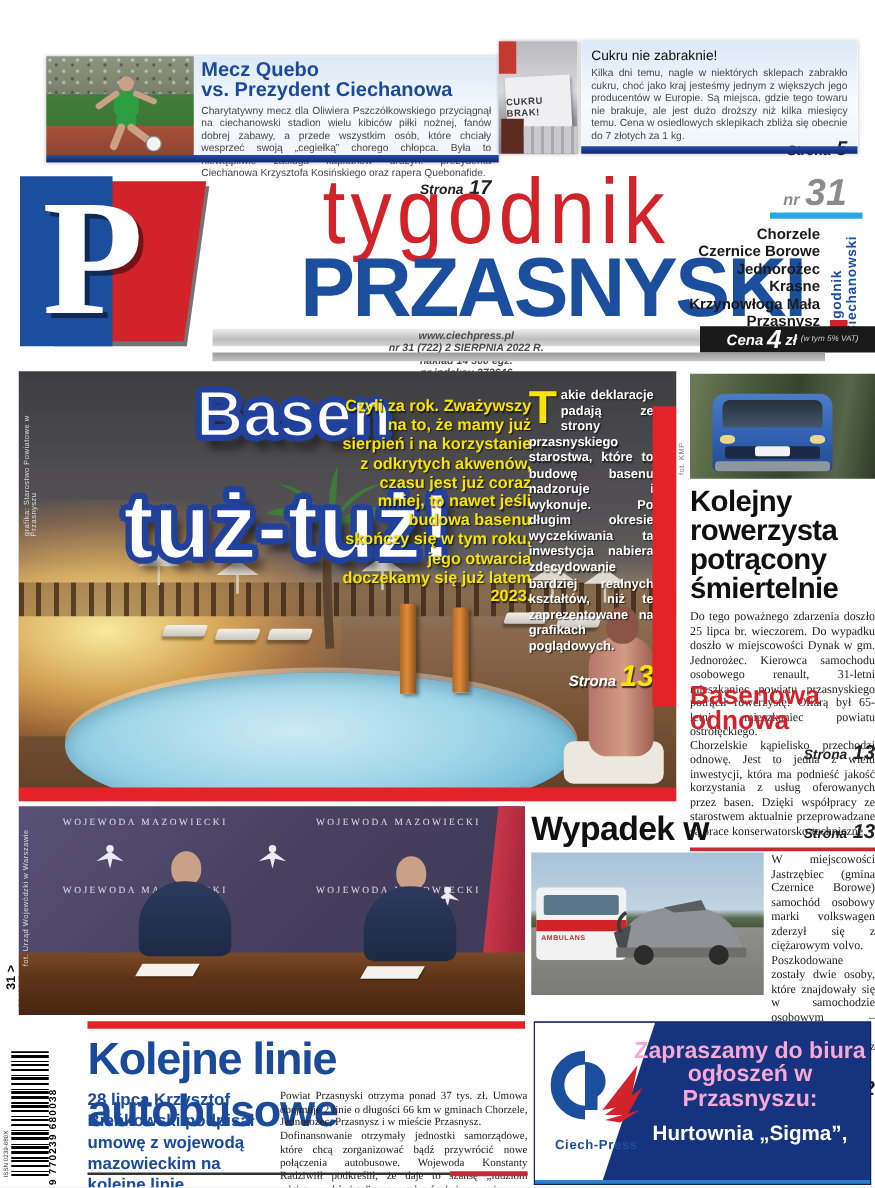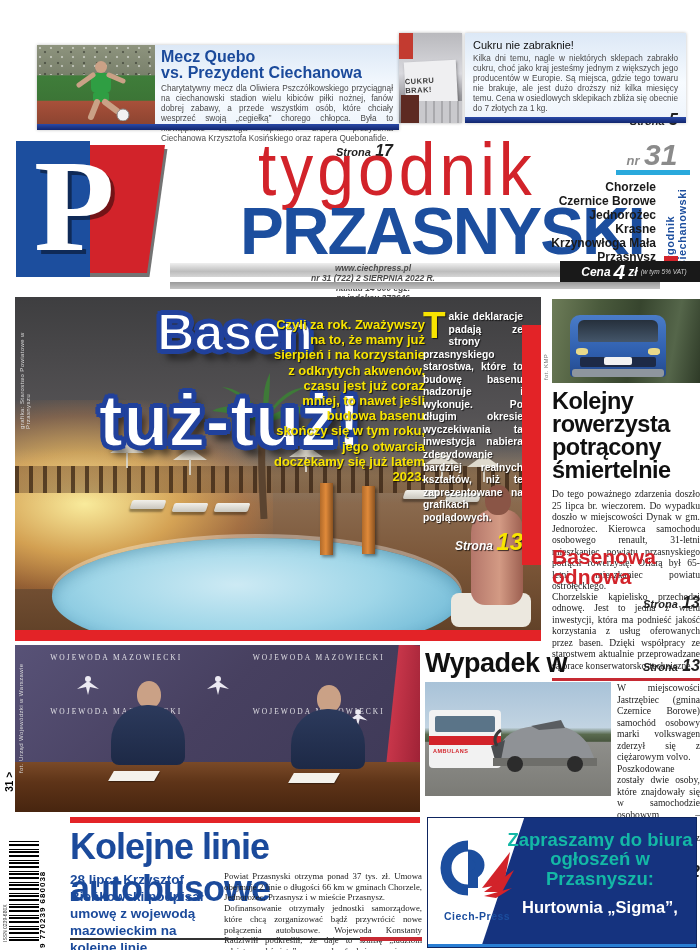--- a/index.html
+++ b/index.html
@@ -118,7 +118,7 @@
   .ad-box{background:#15337f;overflow:hidden;border-bottom:3px solid #2a7fd4;box-shadow:0 0 0 1px #0e2560;}
   .ad-white{position:absolute;left:0;top:0;bottom:0;width:46%;background:#fff;
             clip-path:polygon(0 0,78% 0,44% 100%,0 100%);}
-  .ad-y{color:#14b8a6;font-weight:bold;font-size:18.5px;line-height:1.05;text-align:center;}
+  .ad-y{color:#f9a8d4;font-weight:bold;font-size:18.5px;line-height:1.05;text-align:center;}
   .ad-w{color:#ffffff;font-weight:bold;font-size:16.5px;line-height:1.1;text-align:center;}
   .cp-name{font-size:10.5px;font-weight:bold;color:#1c4e9e;letter-spacing:.5px;}
 

